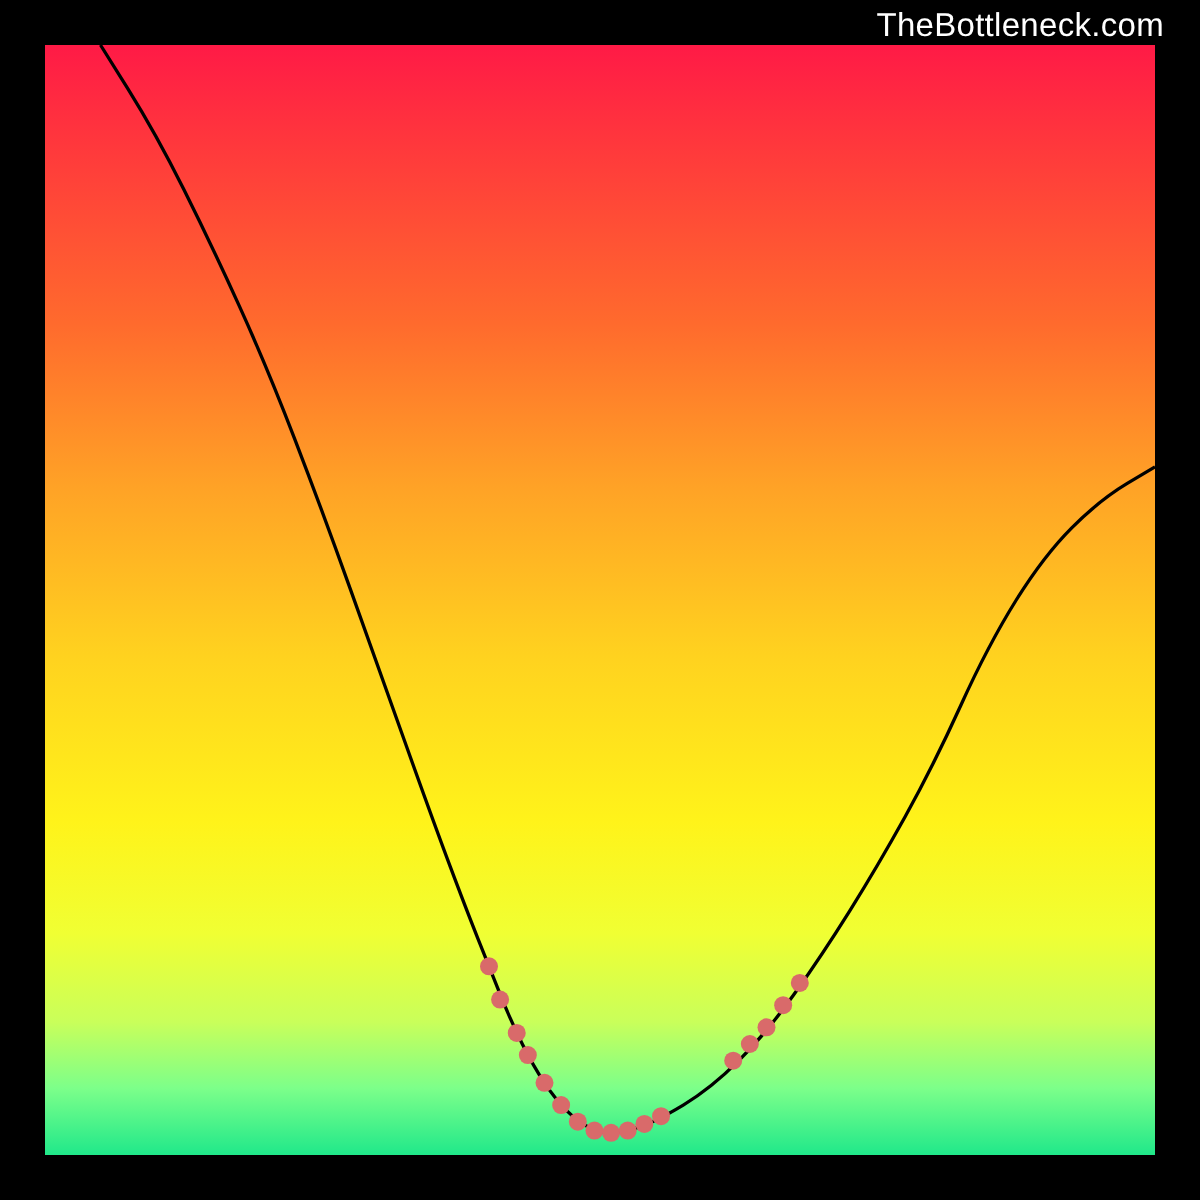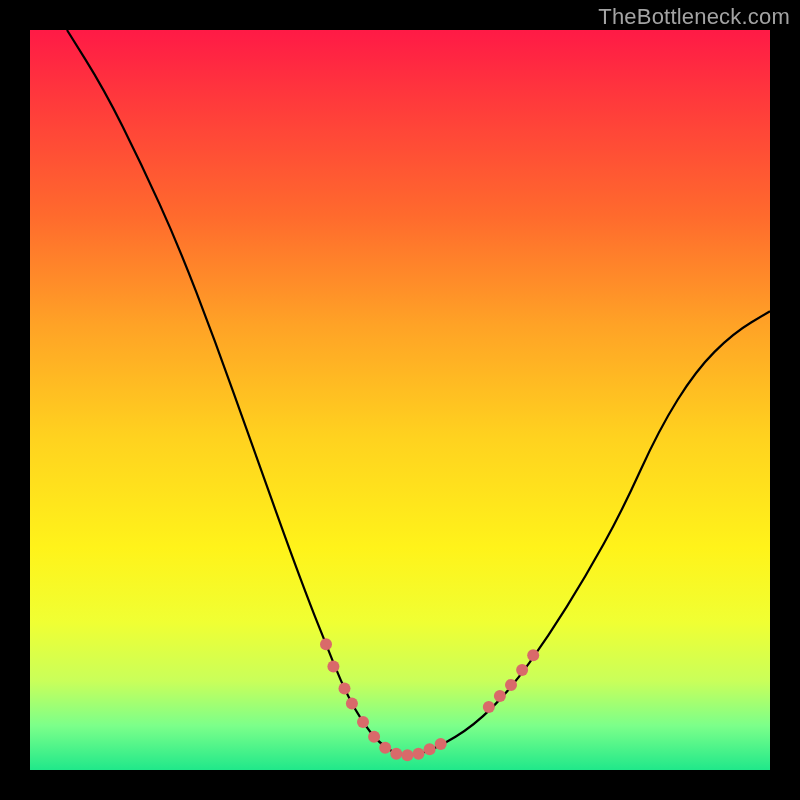--- a/index.html
+++ b/index.html
@@ -40,8 +40,8 @@
   .attribution {
     position: absolute;
     top: 4px;
-    right: 10px;
-    color: #a3a3a3;
+    right: 24px;
+    color: #ffffff;
     font-size: 22px;
     letter-spacing: 0.2px;
     user-select: none;

